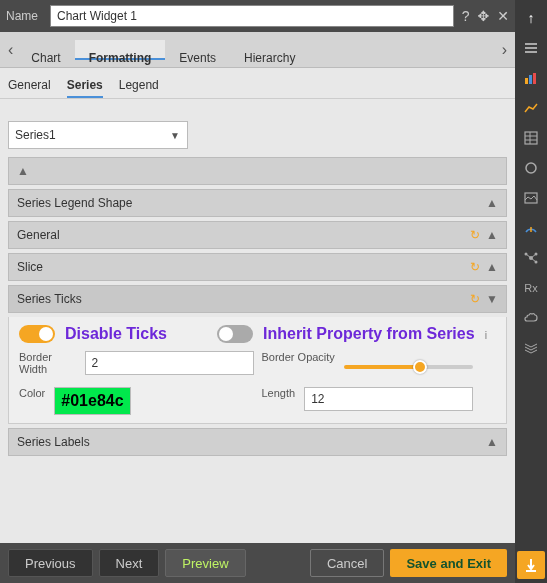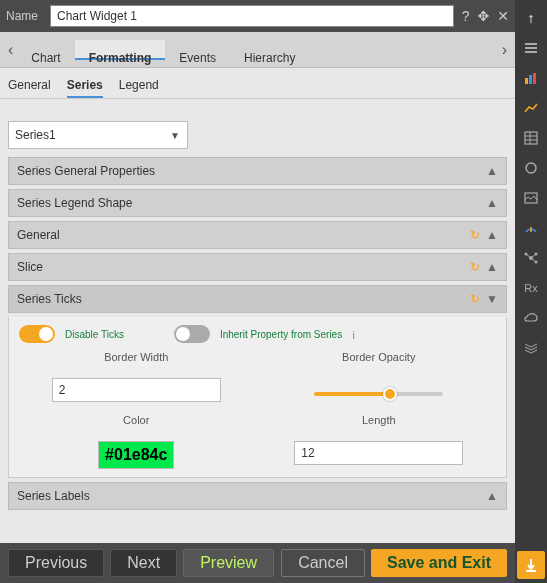--- a/index.html
+++ b/index.html
@@ -135,7 +135,6 @@
       </div>
 
       <div class="section-header">
-        <span class="section-header-title">Series General Properties</span>
         <div class="section-header-icons">
           <span class="section-icon">▲</span>
         </div>

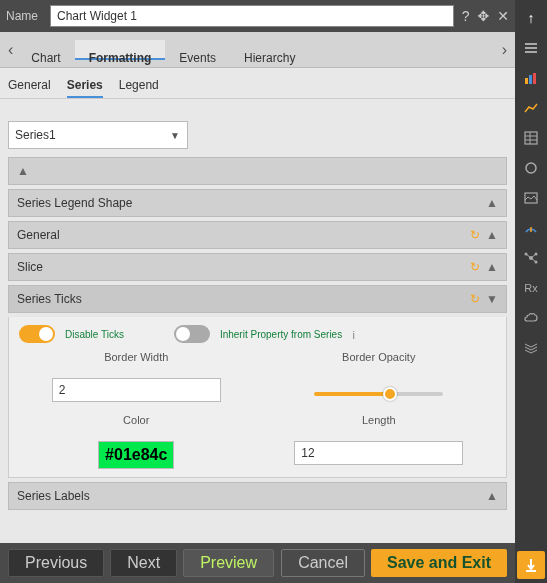--- a/index.html
+++ b/index.html
@@ -49,7 +49,7 @@
 
     
     .toggle-row { display: flex; align-items: center; gap: 10px; margin-bottom: 8px; }
-    .toggle-label { font-size: 10px; color: #15803d; }
+    .toggle-label { font-size: 16px; color: #6d28d9; font-weight: bold; }
 
     
     .toggle-switch { position: relative; width: 36px; height: 18px; display: inline-block; }

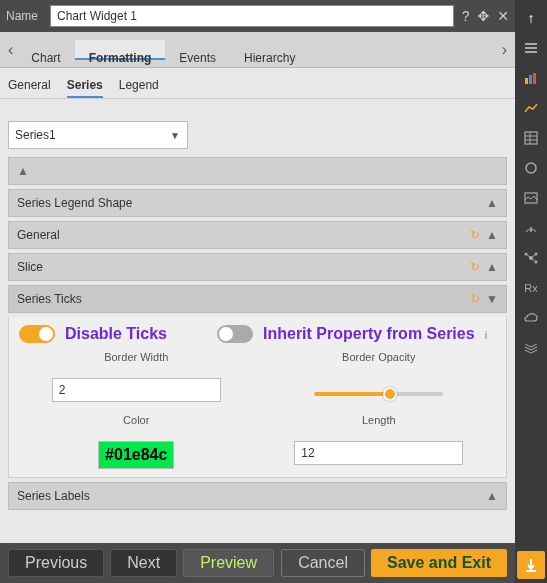--- a/index.html
+++ b/index.html
@@ -61,7 +61,7 @@
 
     
     .two-col { display: grid; grid-template-columns: 1fr 1fr; gap: 8px; }
-    .form-field { display: flex; flex-direction: column; gap: 15px; align-items: center; }
+    .form-field { display: flex; gap: 9px; }
     .form-label { font-size: 11px; color: #555; }
     .form-input { height: 24px; border: 1px solid #bbb; background: white; padding: 0 6px; font-size: 12px; color: #333; }
 

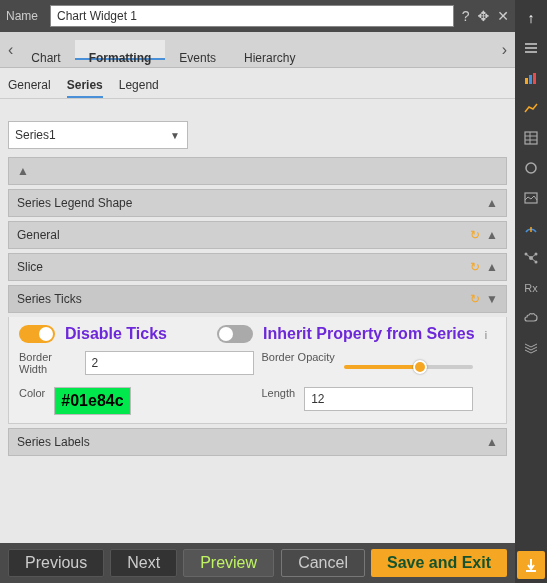--- a/index.html
+++ b/index.html
@@ -75,7 +75,7 @@
 
     
     .bottom-bar { display: flex; align-items: center; background: #4a4a4a; height: 40px; padding: 0 8px; gap: 6px; }
-    .btn { height: 28px; padding: 0 16px; font-size: 16px; cursor: pointer; border: none; border-radius: 2px; }
+    .btn { height: 28px; padding: 0 16px; font-size: 13px; cursor: pointer; border: none; border-radius: 2px; }
     .btn-dark { background: #333; color: #ccc; border: 1px solid #555; }
     .btn-preview { background: #555; color: #bef264; border: 1px solid #666; }
     .btn-cancel { background: transparent; color: #ccc; border: 1px solid #777; margin-left: auto; }

